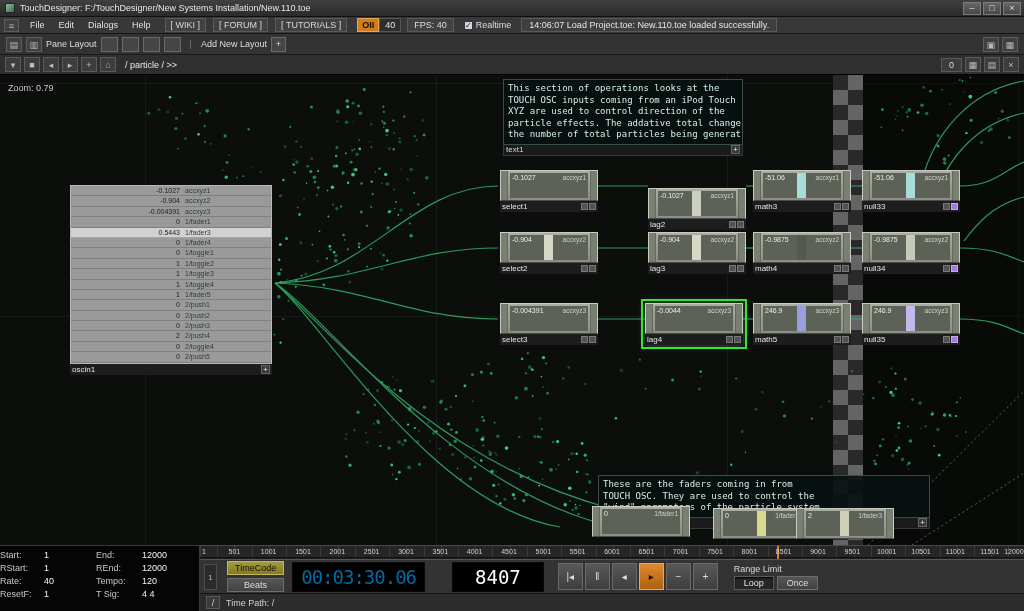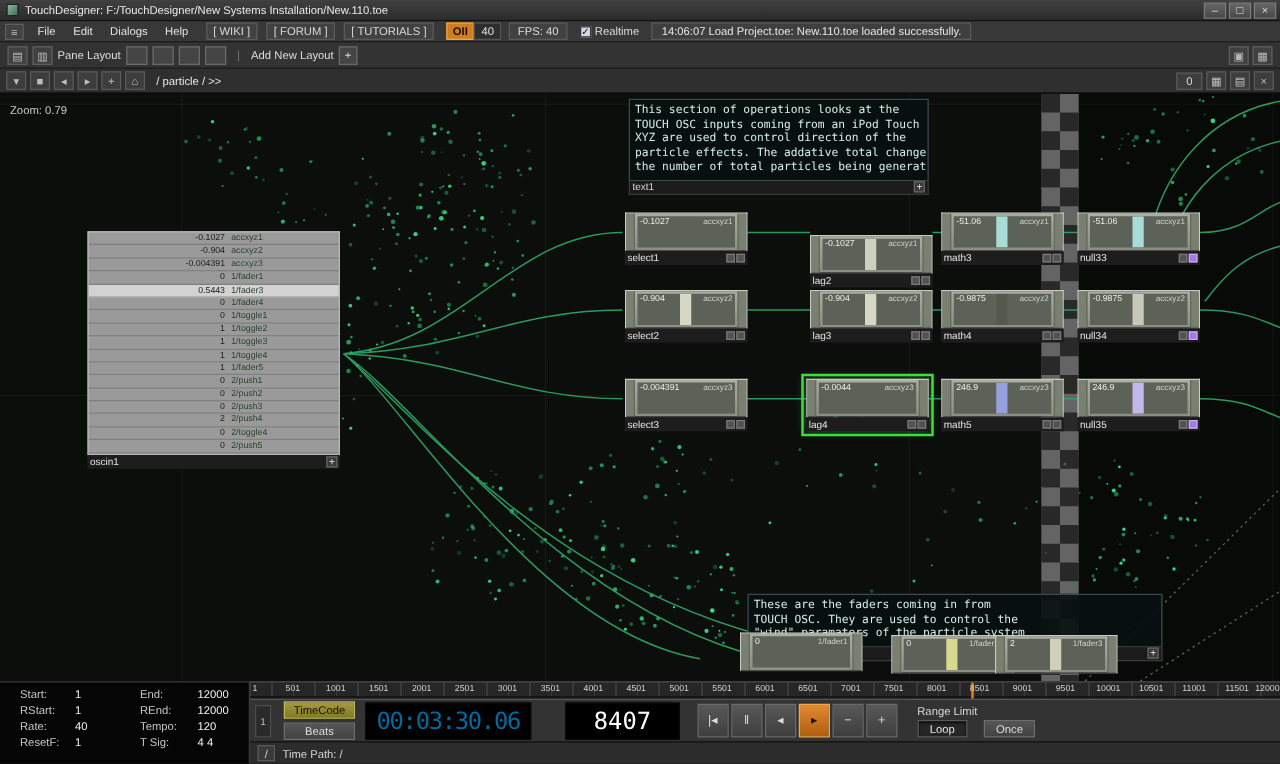--- a/index.html
+++ b/index.html
@@ -111,7 +111,7 @@
   .playhead { position:absolute; top:0; width:2px; height:13px; background:#e0821e; }
 
   .params { position:absolute; left:0; top:545px; width:200px; height:66px; background:#050505;
-    border-top:1px solid #3a3a3a; border-right:1px solid #3a3a3a; font-size:9px; padding:4px 16px; }
+    border-top:1px solid #3a3a3a; border-right:1px solid #3a3a3a; font-size:9px; padding:4px 0; }
   #params-grid { display:grid; grid-template-columns:44px 52px 46px auto; row-gap:3px; }
   .plabel { color:#c6c6c6; }
   .pvalue { color:#eef4ee; }

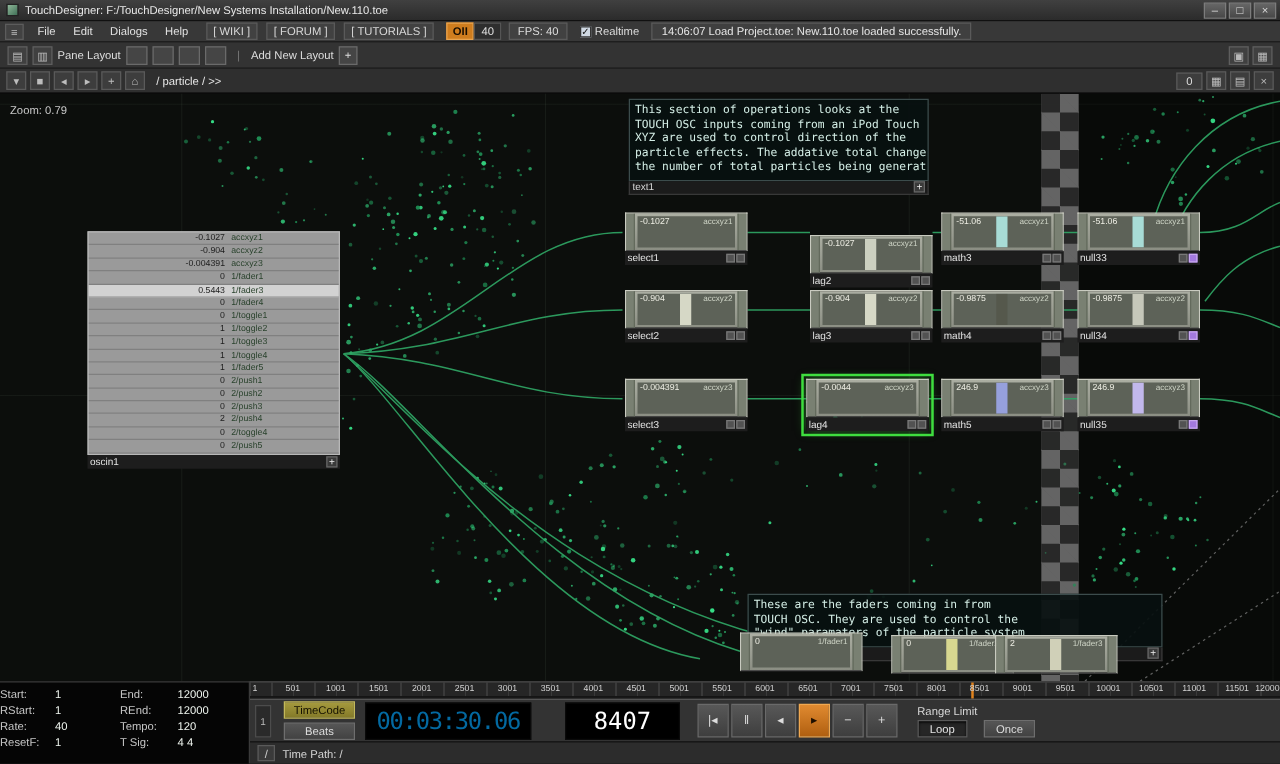--- a/index.html
+++ b/index.html
@@ -135,7 +135,7 @@
   .t-btn.play { background:linear-gradient(#e08a30,#b05f10); color:#1c0e00; border-color:#f0a850; }
   .range { margin-left:16px; display:flex; flex-direction:column; gap:2px; }
   .range-label { color:#d8d8d8; }
-  .range-btns { display:flex; gap:13px; }
+  .range-btns { display:flex; gap:3px; }
   .loop-btn { background:#262626; border:1px solid #5a5a5a; color:#e4e4e4; padding:1px 9px;
     box-shadow:inset 0 1px 2px #000; }
   .once-btn { background:linear-gradient(#565656,#424242); border:1px solid #6e6e6e; color:#ddd; padding:1px 9px; }

